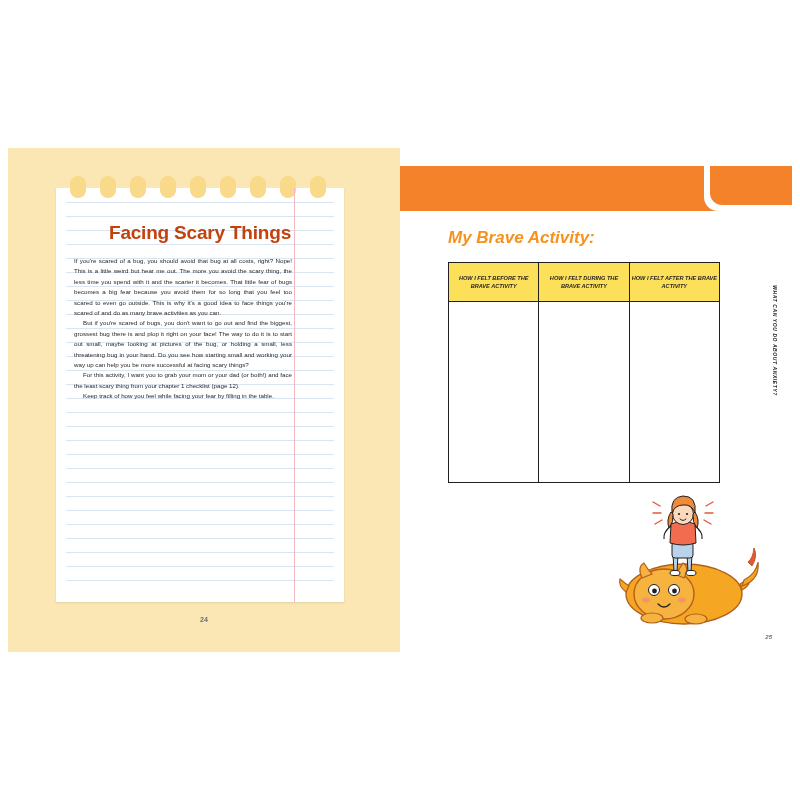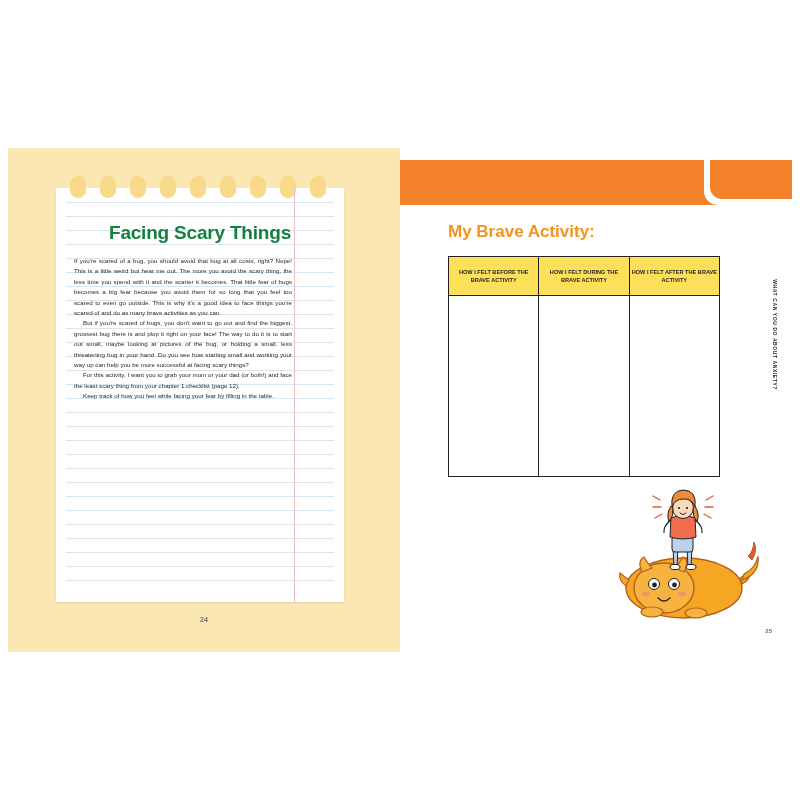--- a/index.html
+++ b/index.html
@@ -77,7 +77,7 @@
     top: 34px;
     width: 288px;
     text-align: center;
-    color: #15803d;
+    color: #c2410c;
     font-size: 19px;
     font-weight: bold;
     letter-spacing: -0.2px;

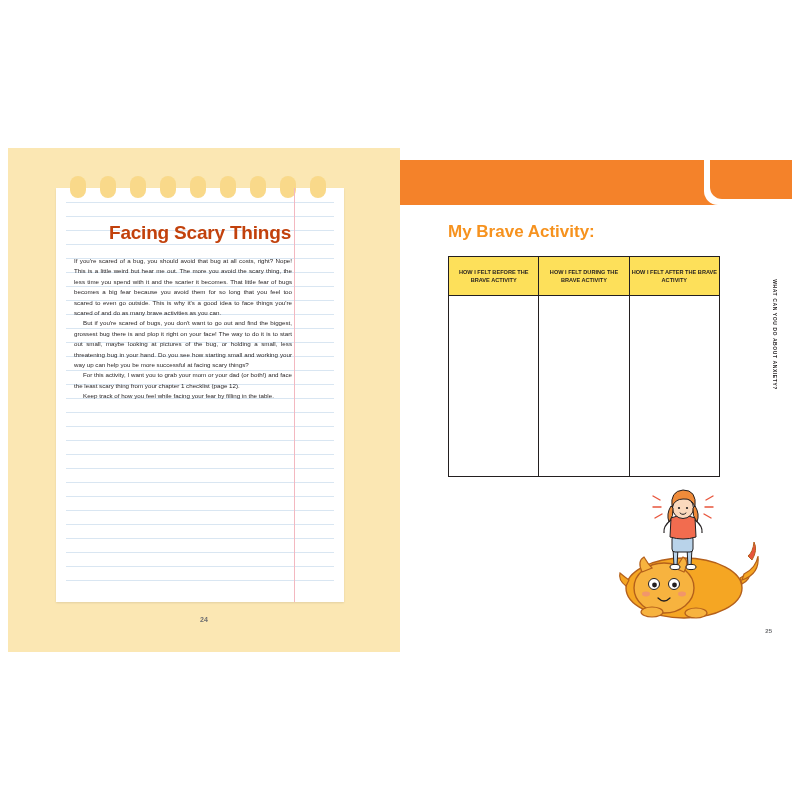--- a/index.html
+++ b/index.html
@@ -115,10 +115,11 @@
   .page-right {
     position: absolute;
     left: 400px;
-    top: 12px;
+    top: 18px;
     width: 392px;
     height: 504px;
     background: #ffffff;
+    font-style: italic;
   }
   .tab-band {
     position: absolute;

